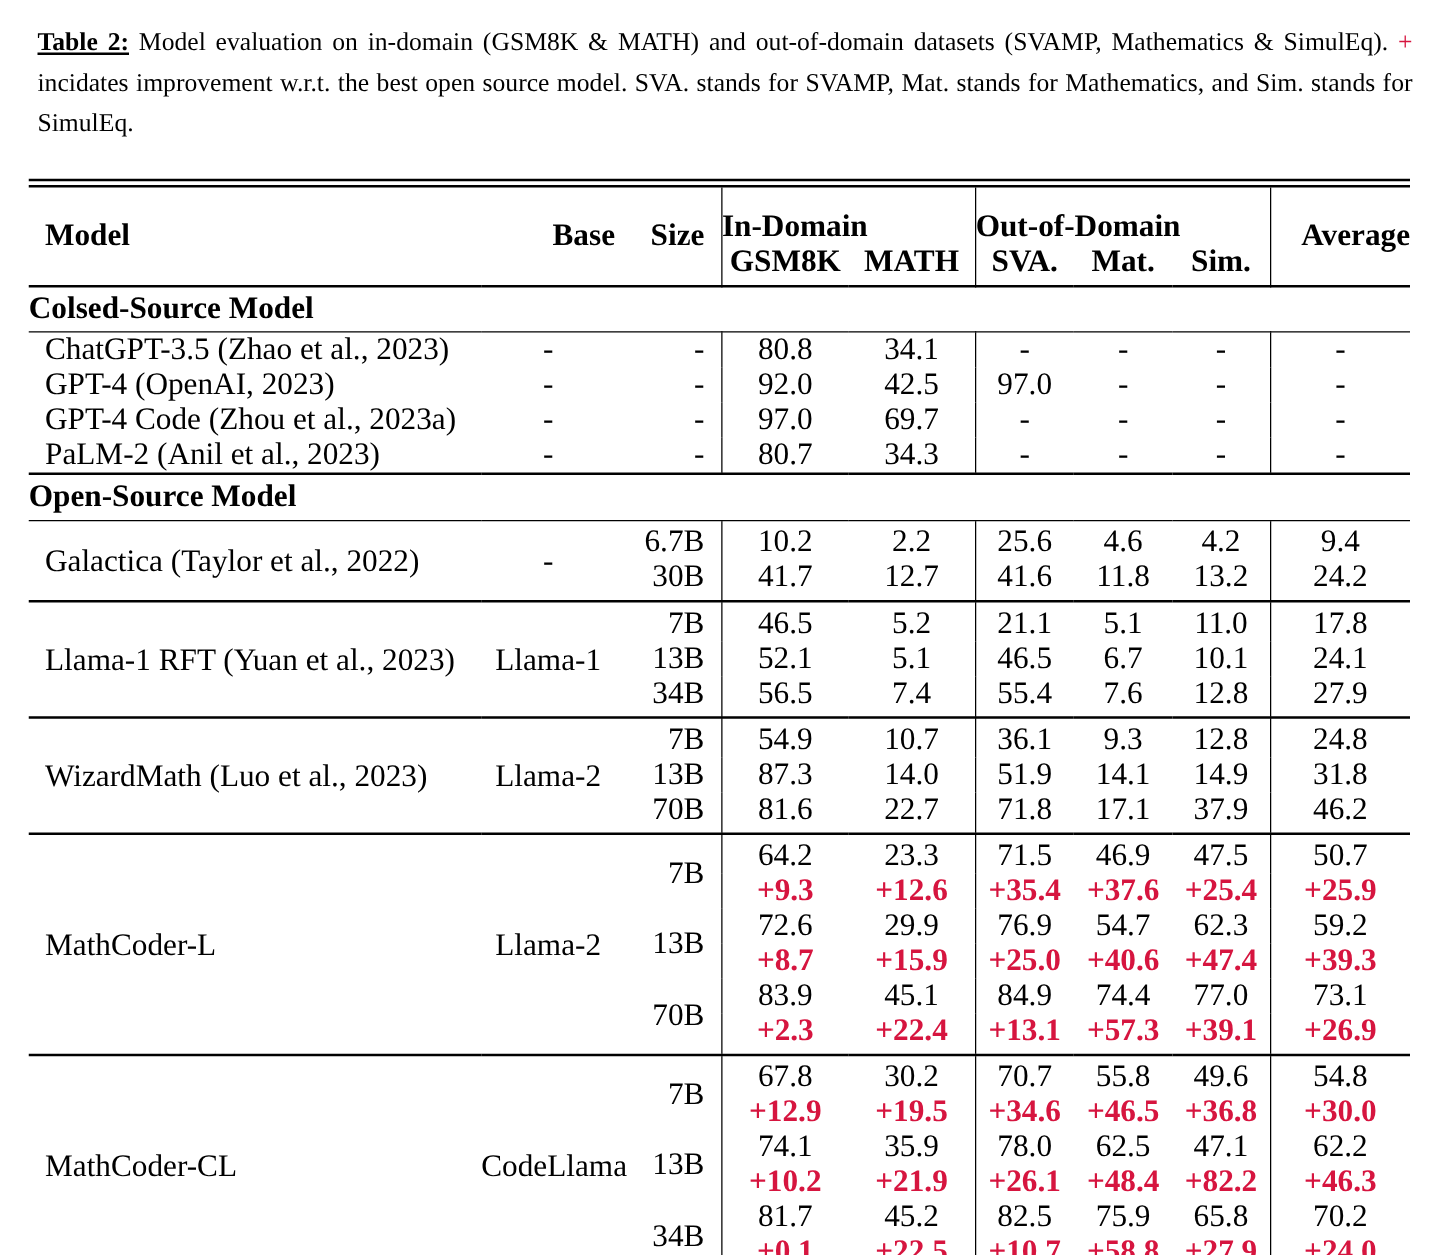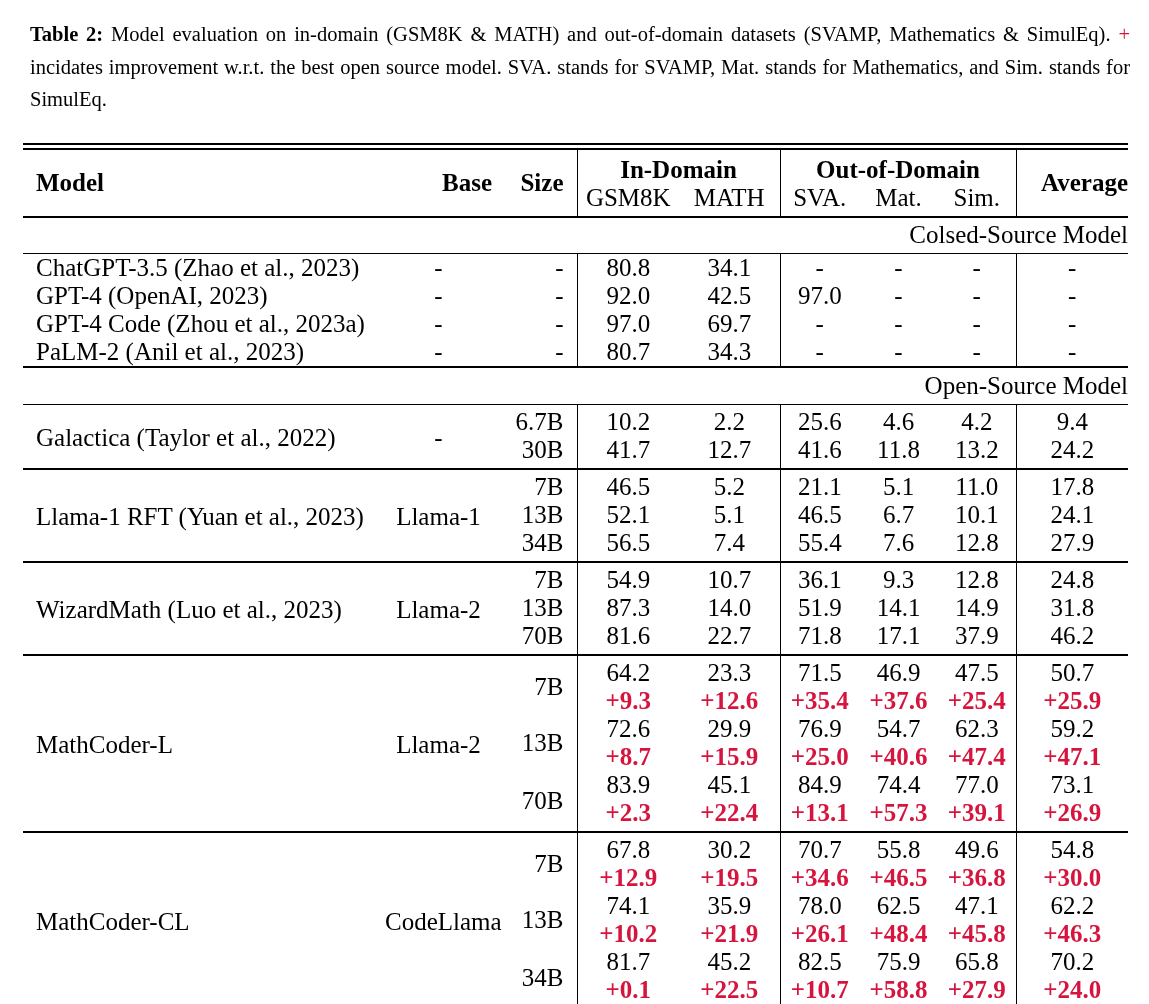--- a/index.html
+++ b/index.html
@@ -18,7 +18,7 @@
     font-size: 20.5px; line-height: 32.5px;
     text-align: justify;
   }
-  .caption .cap-label { font-weight: bold; }
+  .caption .cap-label { font-weight: bold; text-decoration: underline; }
   .caption .red { color: var(--red); }
 
   

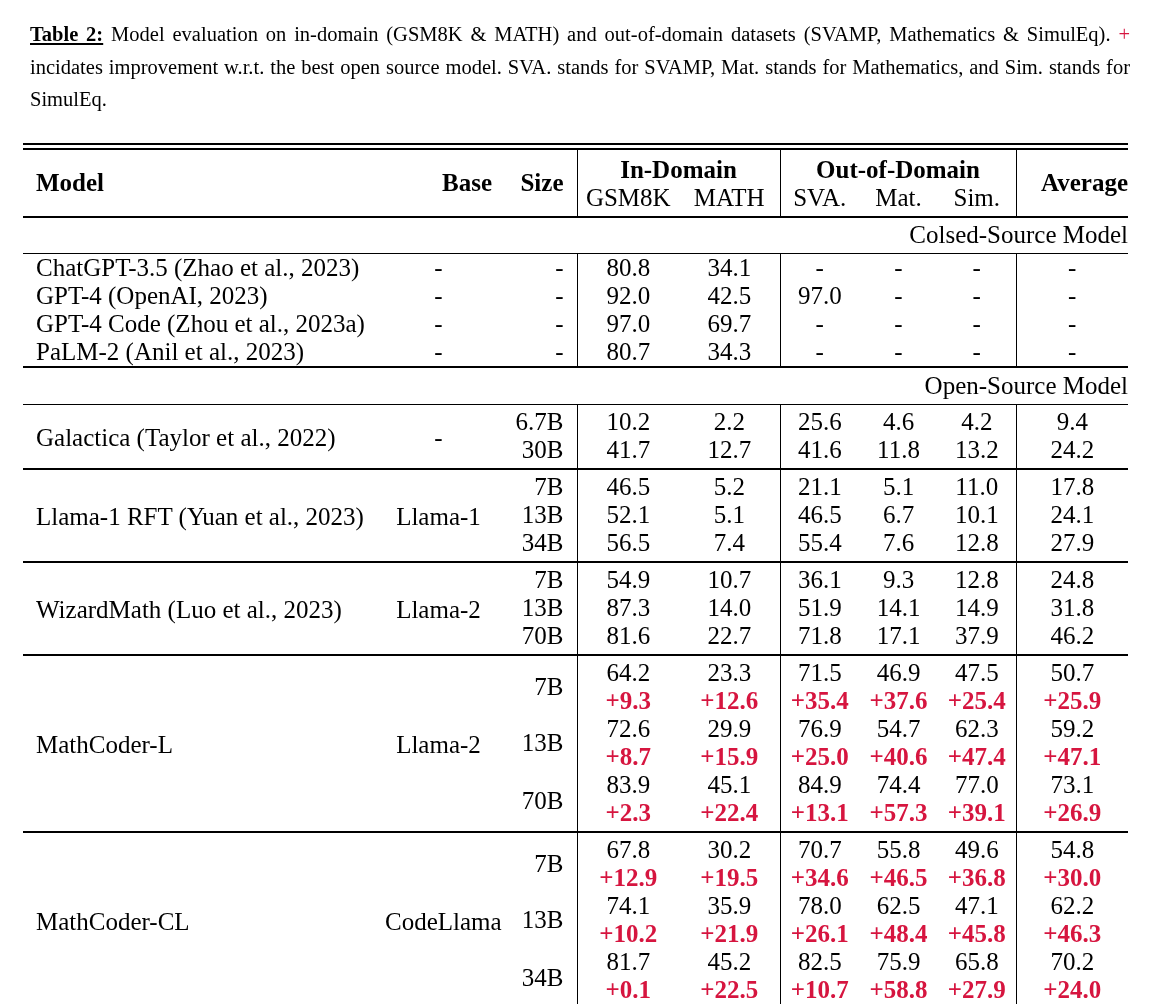--- a/index.html
+++ b/index.html
@@ -50,7 +50,7 @@
   th.h-model { text-align: left; padding-left: 13px; }
   th.h-base  { text-align: right; }
   th.h-size  { text-align: right; padding-right: 13px; }
-  th.h-group { text-align: center; height: 33px; padding-top: 6px; }
+  th.h-group { text-align: left; height: 33px; padding-top: 18px; }
   th.h-avg   { text-align: right; }
   th.h-sub   { font-weight: normal; text-align: center; height: 31px; padding-bottom: 4px; }
 

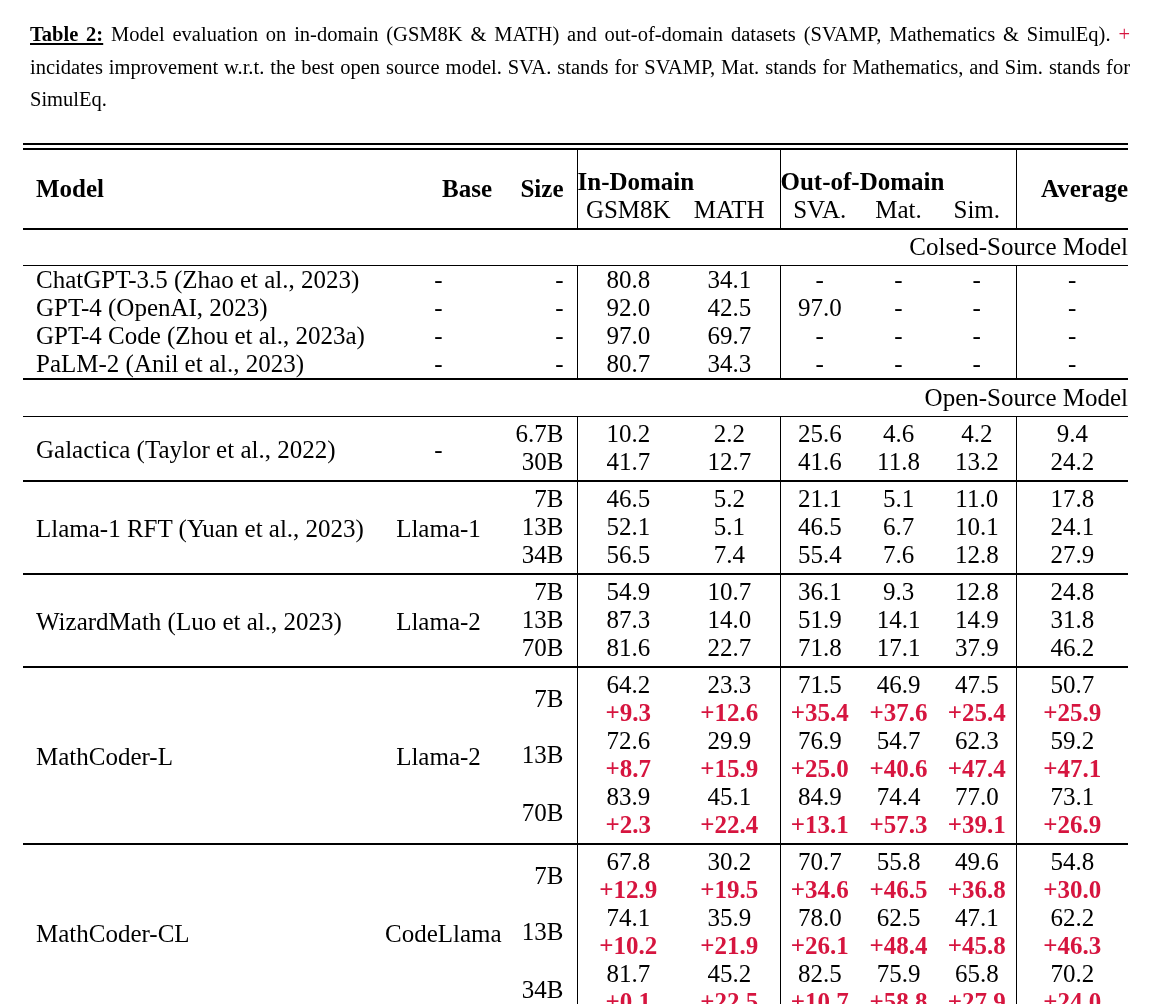--- a/index.html
+++ b/index.html
@@ -52,7 +52,7 @@
   th.h-size  { text-align: right; padding-right: 13px; }
   th.h-group { text-align: left; height: 33px; padding-top: 18px; }
   th.h-avg   { text-align: right; }
-  th.h-sub   { font-weight: normal; text-align: center; height: 31px; padding-bottom: 4px; }
+  th.h-sub   { font-weight: bold; text-align: center; height: 31px; padding-bottom: 4px; }
 
   
   tbody.band td {

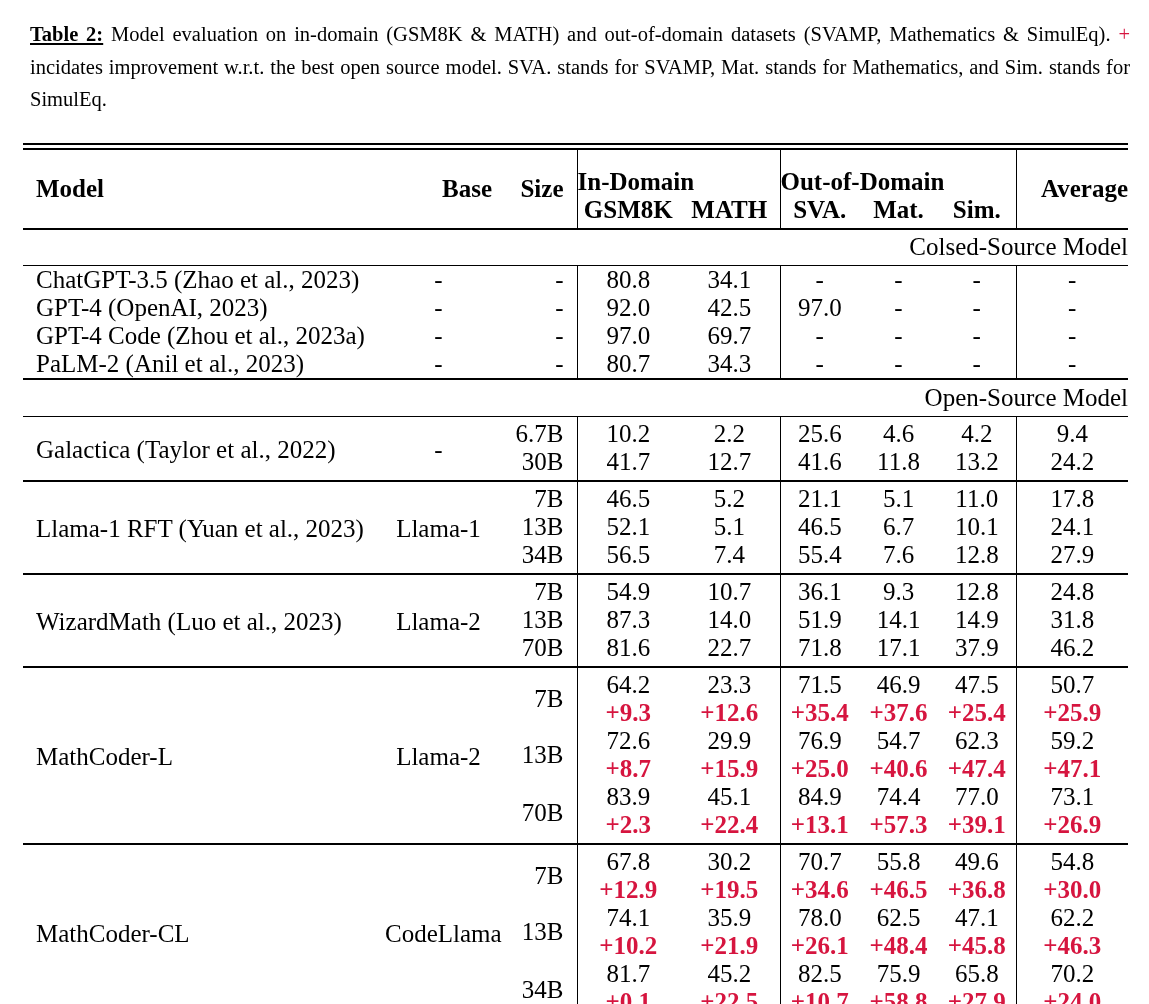--- a/index.html
+++ b/index.html
@@ -56,7 +56,7 @@
 
   
   tbody.band td {
-    text-align: right; font-weight: normal; height: 37px;
+    text-align: left; font-weight: bold; height: 37px;
     border-top: 2.2px solid var(--ink);
     border-bottom: 1.6px solid var(--ink);
   }

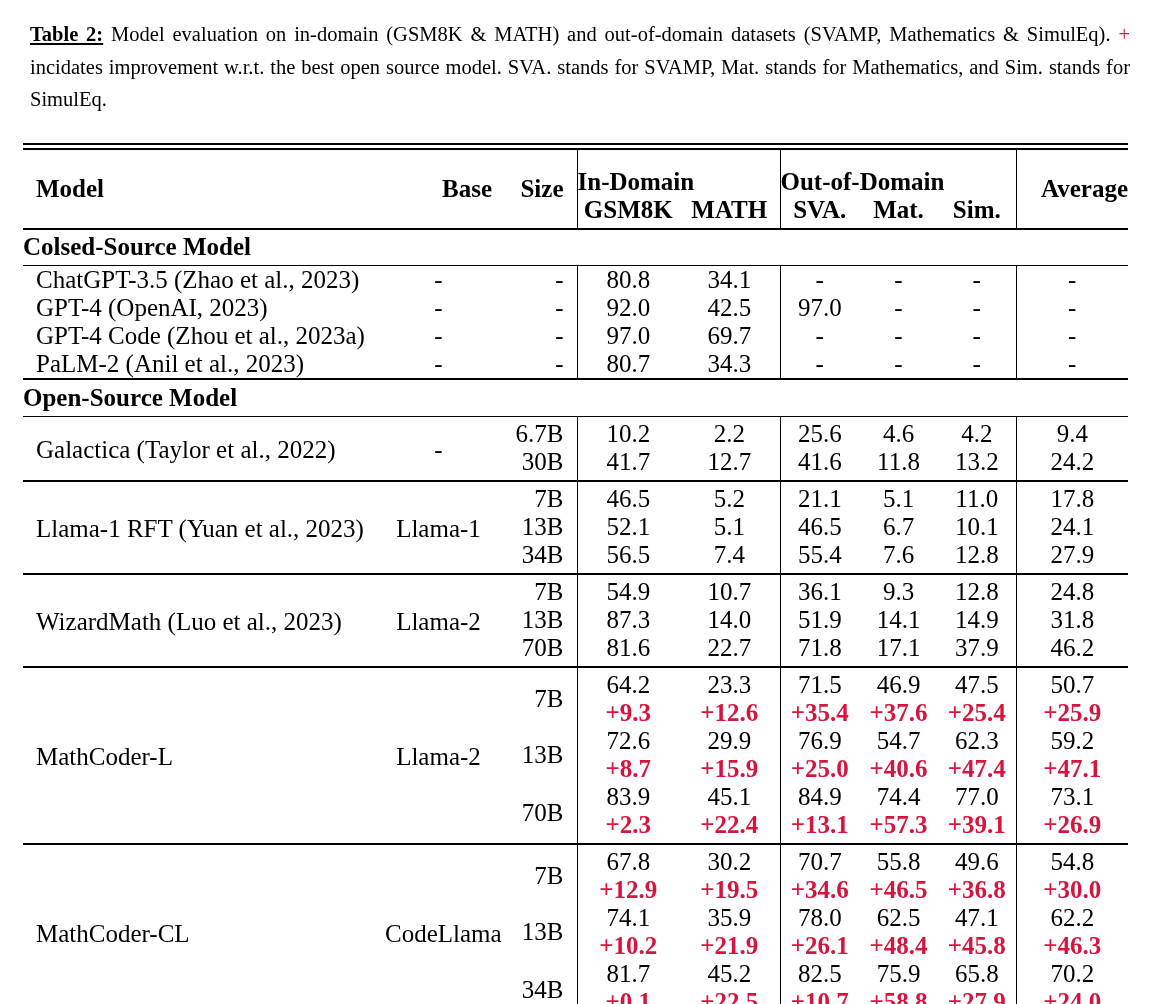--- a/index.html
+++ b/index.html
@@ -305,7 +305,7 @@
           <td class="num bar delta">+25.0</td>
           <td class="num delta">+40.6</td>
           <td class="num delta">+47.4</td>
-          <td class="num bar delta">+47.1</td>
+          <td class="num bar delta">+39.3</td>
         </tr>
         <tr>
           <td class="size-cell" rowspan="2">70B</td>

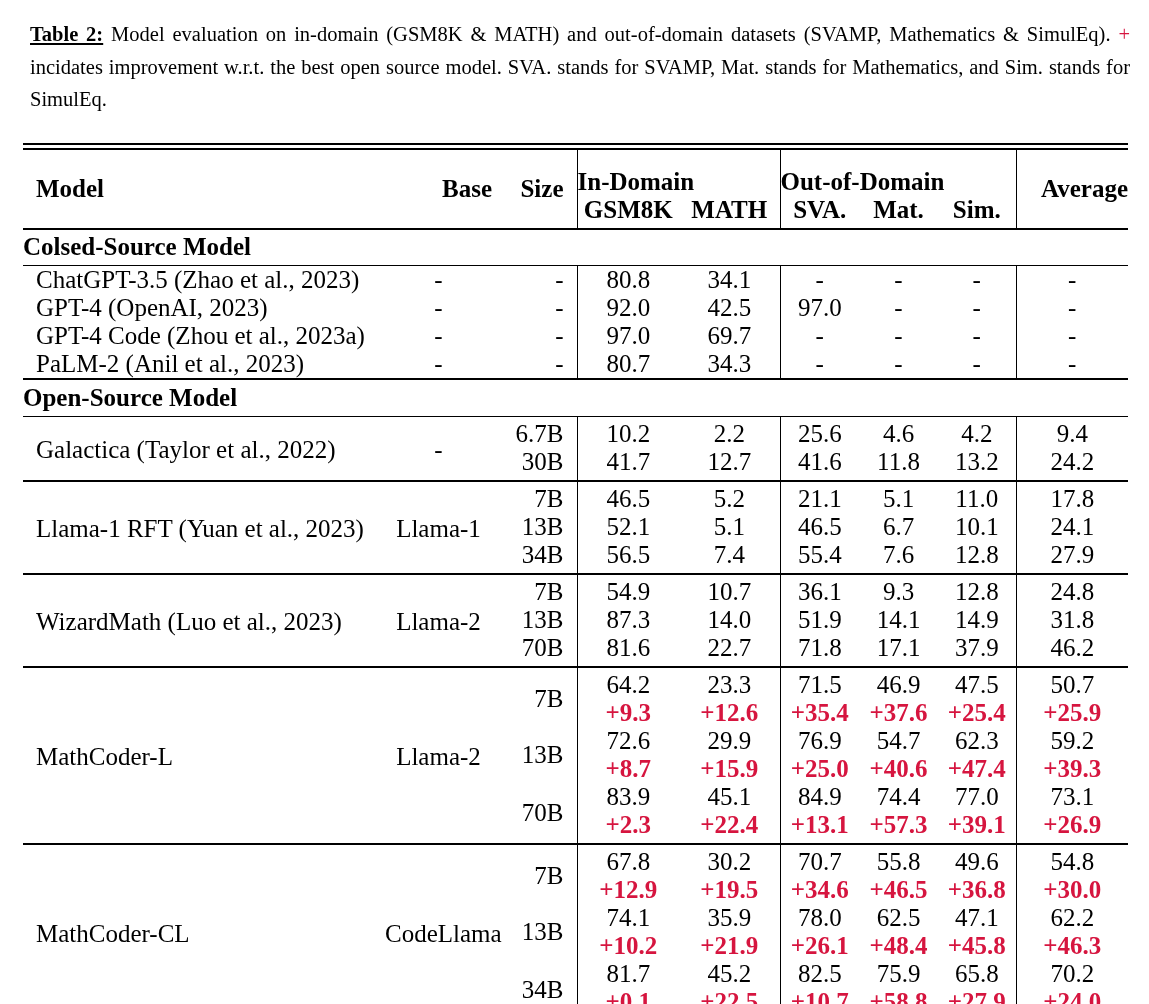--- a/index.html
+++ b/index.html
@@ -360,7 +360,7 @@
           <td class="num delta">+21.9</td>
           <td class="num bar delta">+26.1</td>
           <td class="num delta">+48.4</td>
-          <td class="num delta">+45.8</td>
+          <td class="num delta">+82.2</td>
           <td class="num bar delta">+46.3</td>
         </tr>
         <tr>

